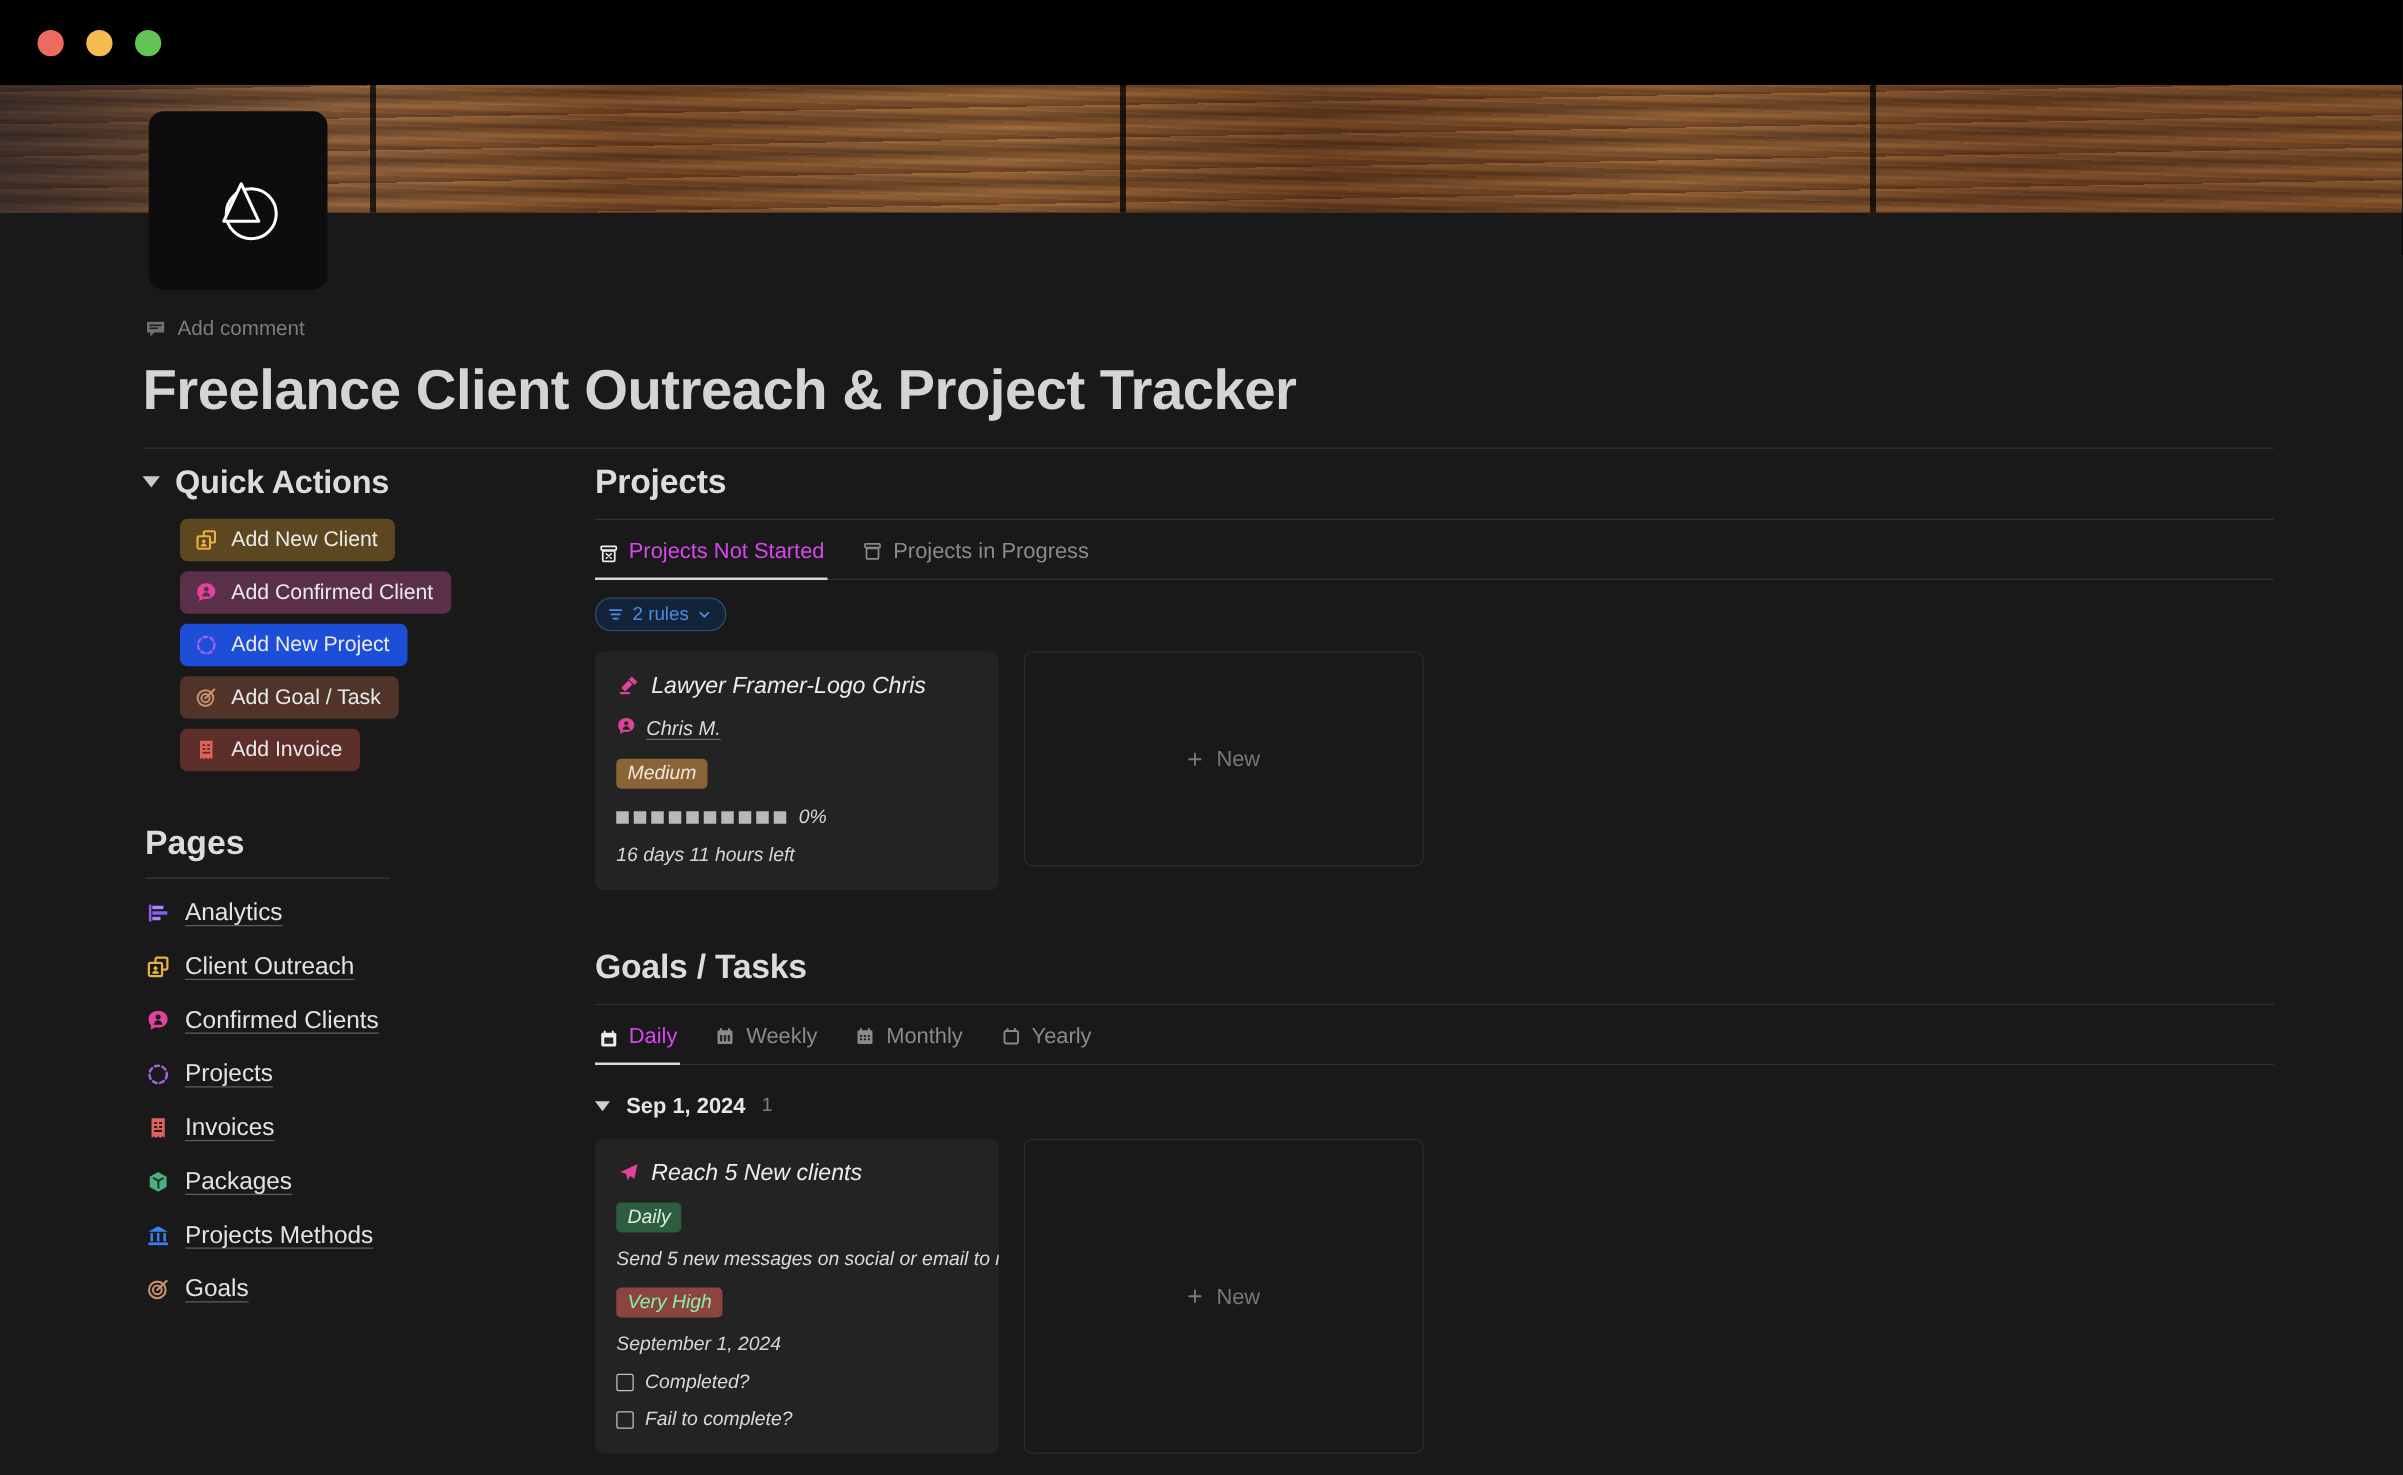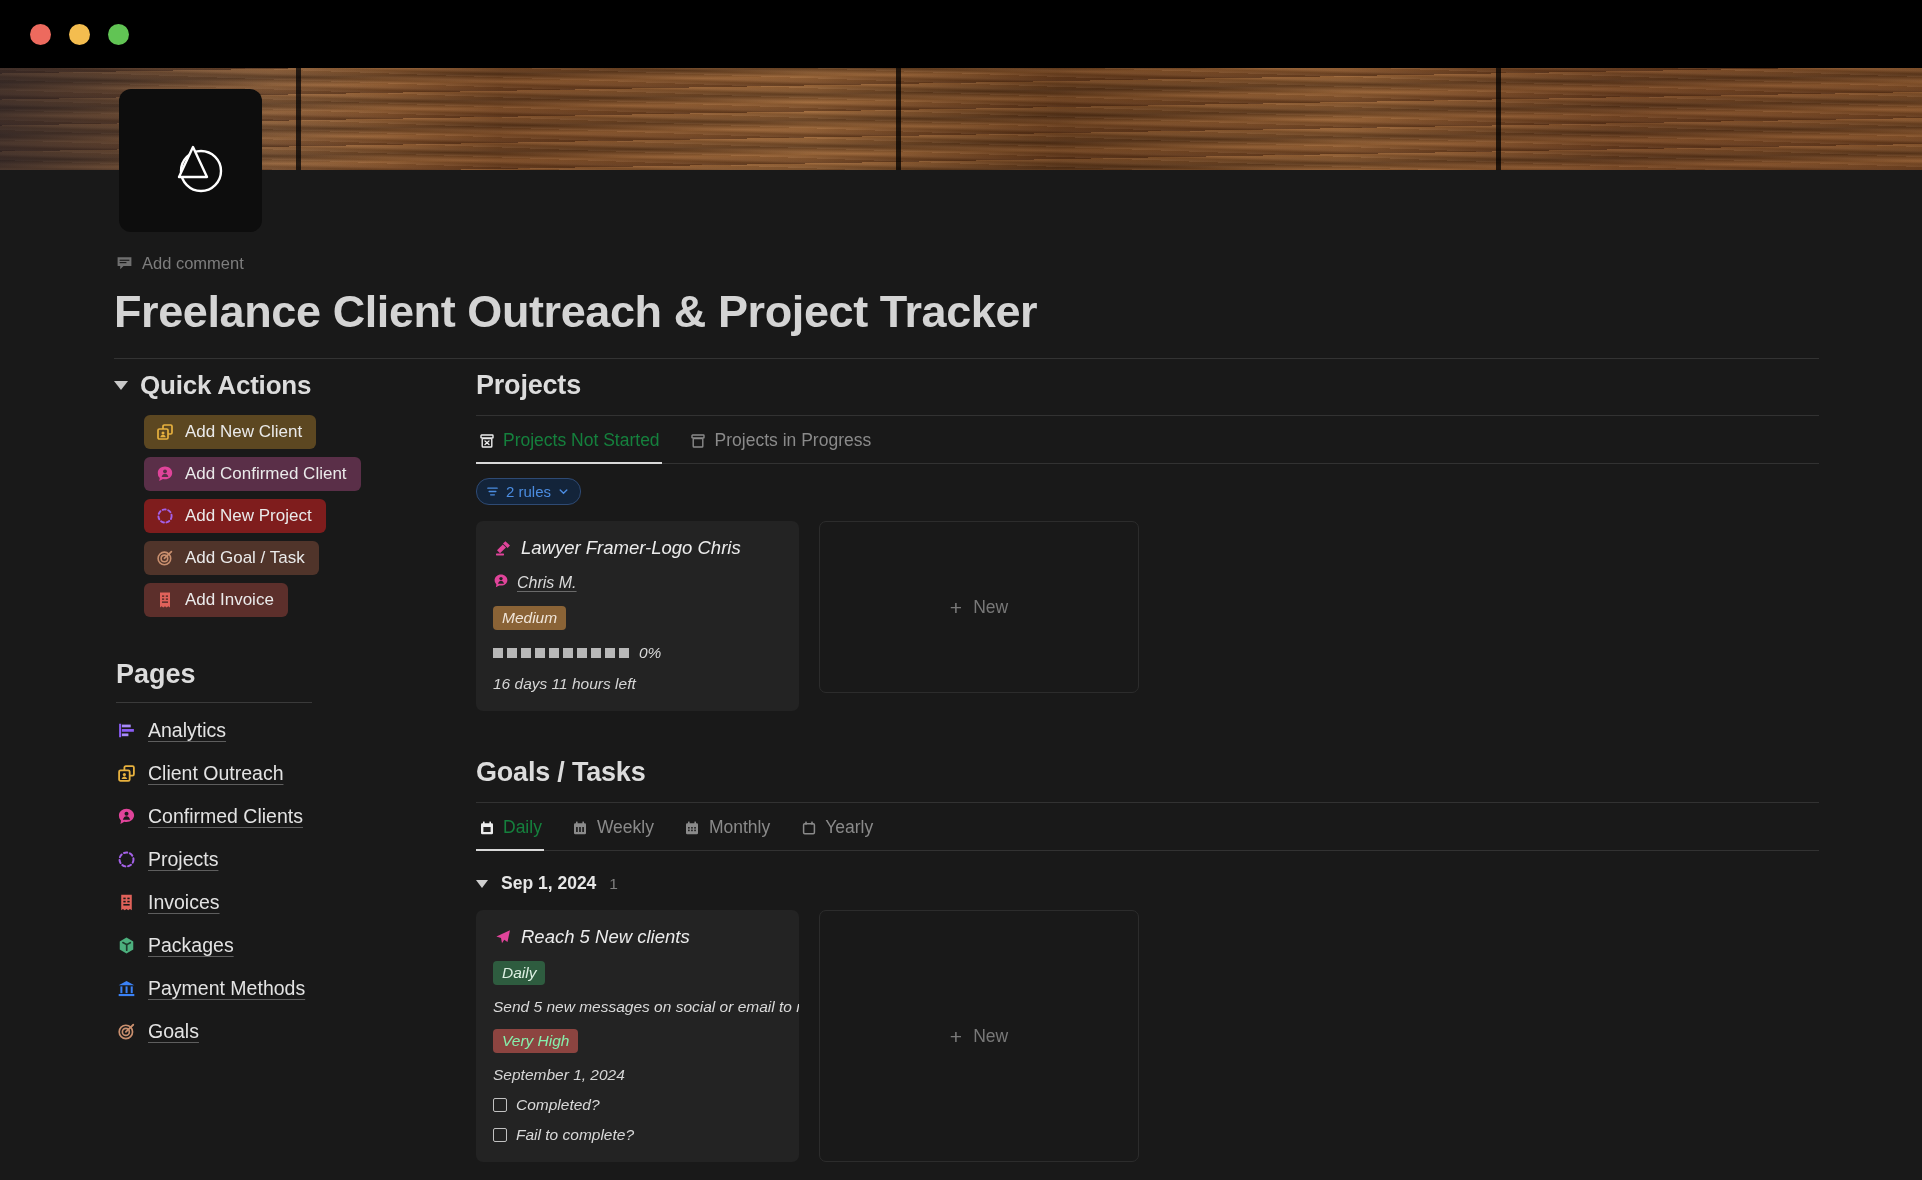--- a/index.html
+++ b/index.html
@@ -115,7 +115,7 @@
     padding:14px 2px 11px 2px; font-size:17.5px; color:#8a8a8a;
     border-bottom:2px solid transparent;
   }
-  .tab.active { color:#15803d; border-bottom-color:#d8d8d8; }
+  .tab.active { color:#d946ef; border-bottom-color:#d8d8d8;align-items:flex-end; }
   .tab .tico { width:17px; height:17px; display:flex; align-items:center; justify-content:center; }
   .tabs-rule { width:1343px; height:1px; background:#323232; margin-top:-1px; }
 

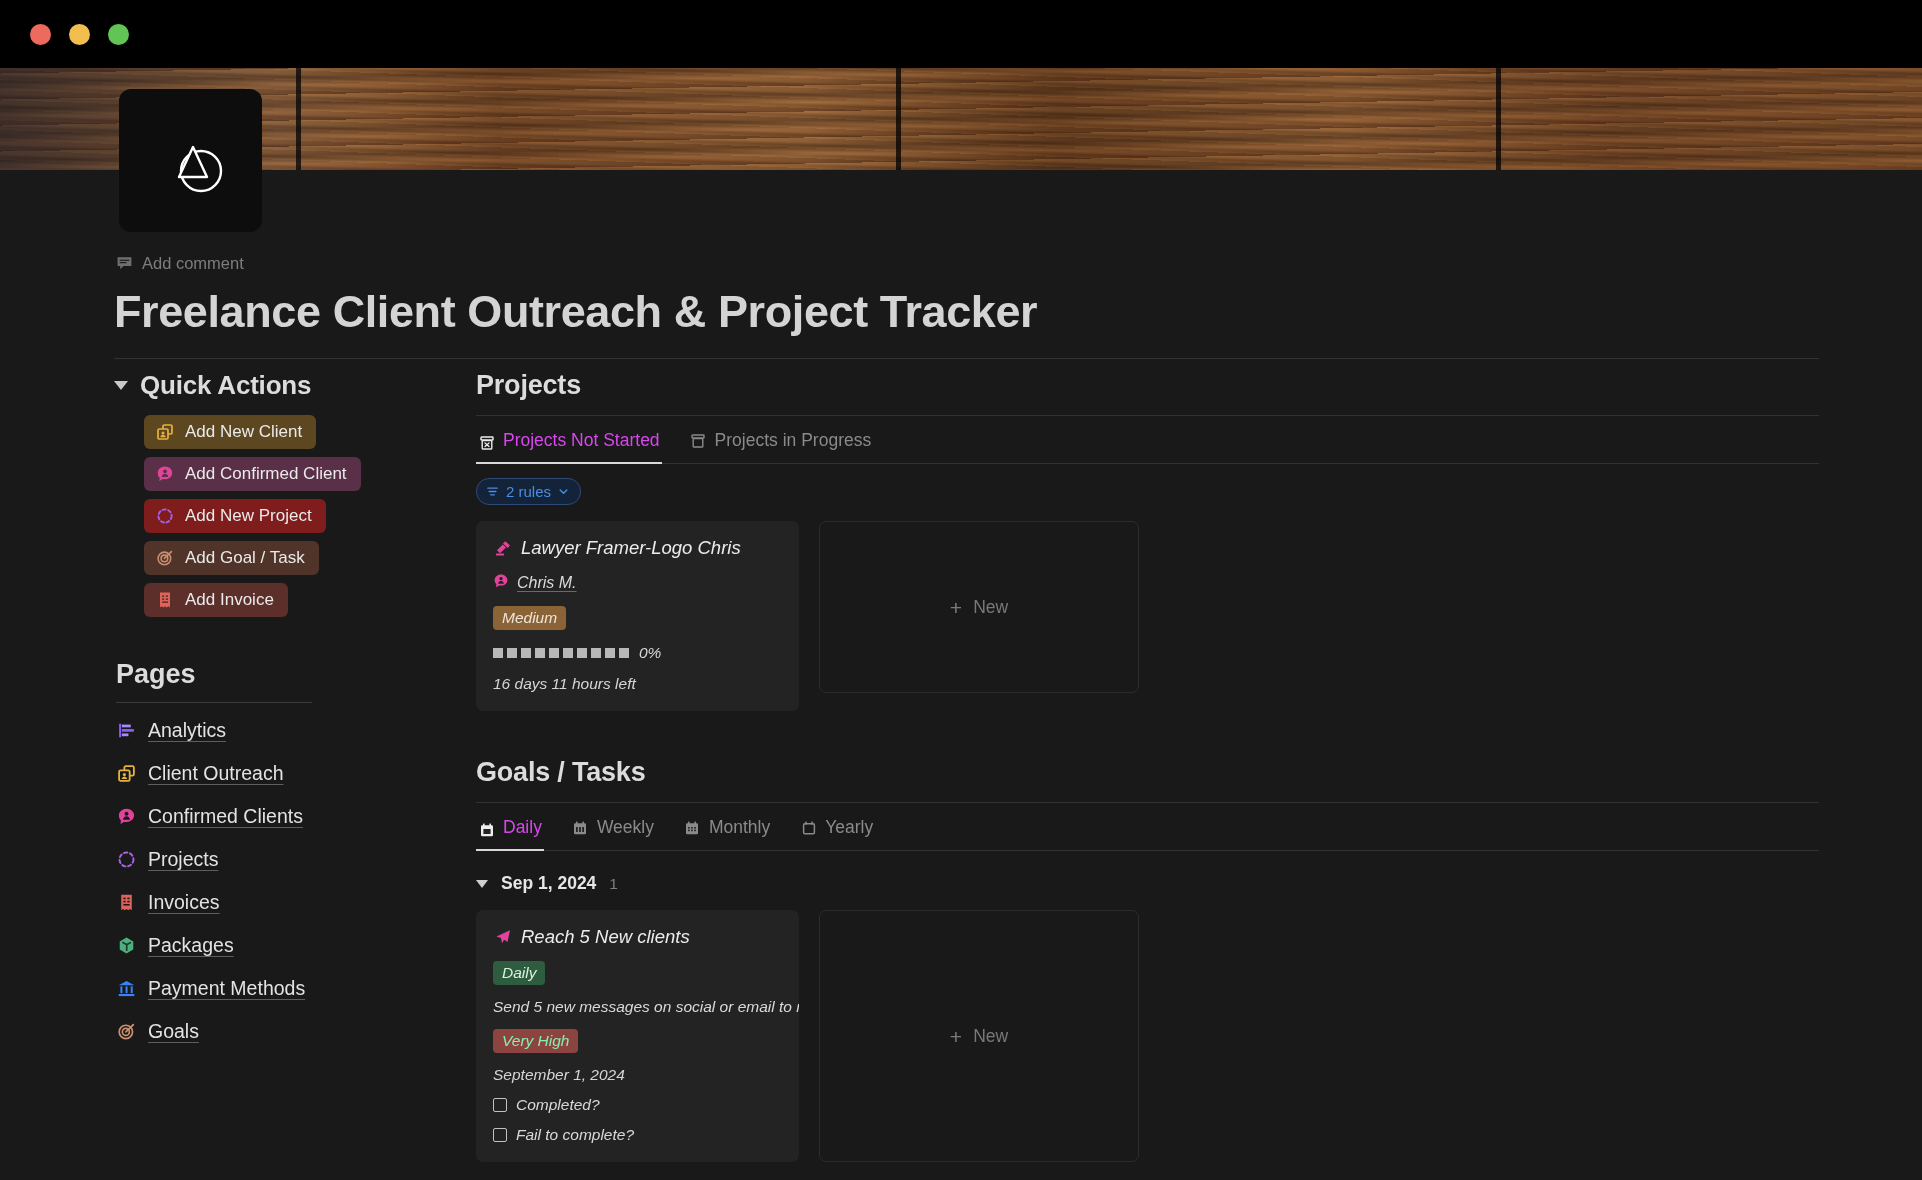--- a/index.html
+++ b/index.html
@@ -243,7 +243,7 @@
           <span>Add Confirmed Client</span>
         </div>
 
-        <div class="qa-btn" style="background:#7f1d1d">
+        <div class="qa-btn" style="background:#1d4ed8">
           <span class="qa-icon">
             <svg width="18" height="18" viewBox="0 0 18 18">
               <circle cx="9" cy="9" r="6.6" fill="none" stroke="#a461e8" stroke-width="1.9" stroke-linecap="round" stroke-dasharray="3.1 2.6"></circle>

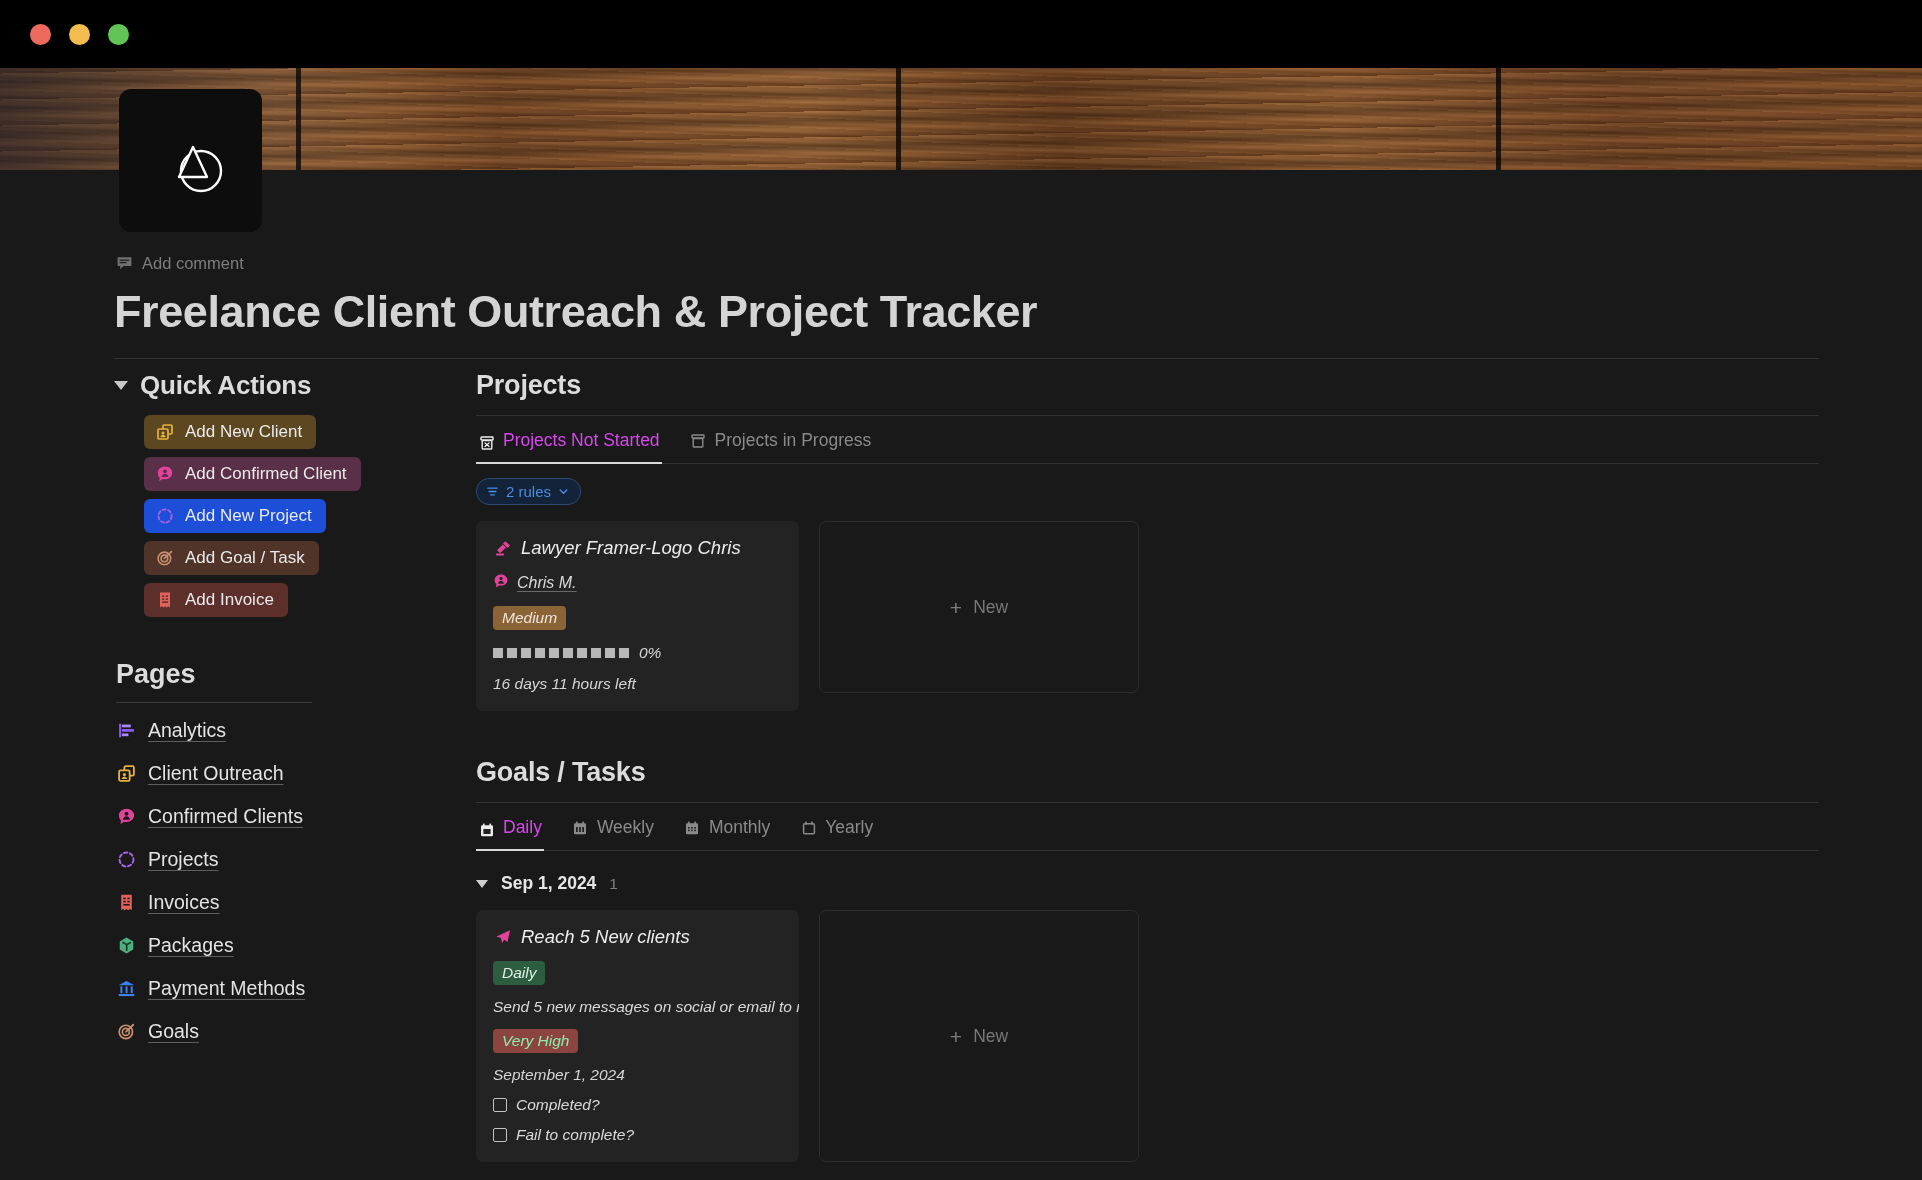--- a/index.html
+++ b/index.html
@@ -363,7 +363,7 @@
               <rect x="1.6" y="14.2" width="14.8" height="2" fill="#3b82f6"></rect>
             </svg>
           </span>
-          <span class="txt">Payment Methods</span>
+          <span class="txt">Projects Methods</span>
         </div>
 
         <div class="page-row">

